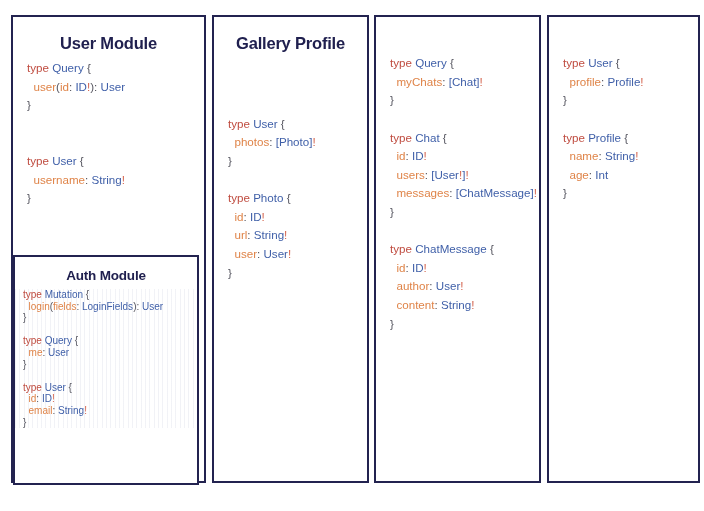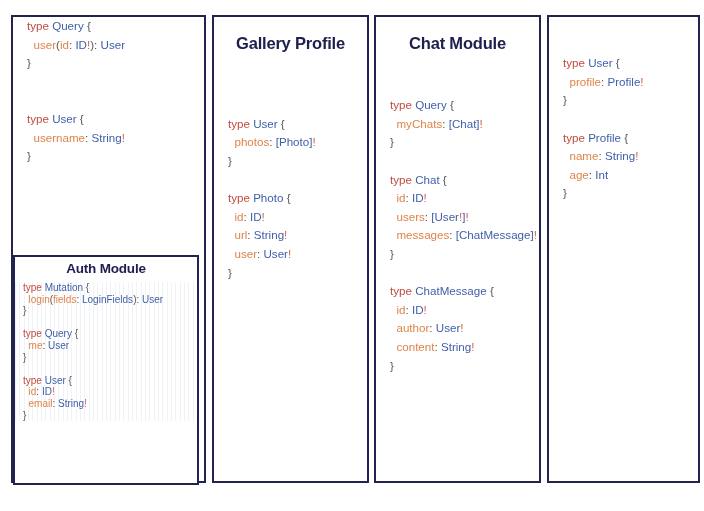--- a/index.html
+++ b/index.html
@@ -100,6 +100,7 @@
 
 <div id="board">
     <div class="module top-level" style="left: 11px; top: 15px; width: 195px; height: 468px;">
+      <div class="module-title">User Module</div>
       <div class="codewrap">
         <div class="code big"><div><span class="k">type </span><span class="t">Query</span><span class="p"> {</span></div><div><span class="p">  </span><span class="f">user</span><span class="p">(</span><span class="f">id</span><span class="p">: </span><span class="t">ID</span><span class="bang">!</span><span class="p">): </span><span class="t">User</span></div><div><span class="p">}</span></div><div class="blank">&nbsp;</div><div class="blank">&nbsp;</div><div><span class="k">type </span><span class="t">User</span><span class="p"> {</span></div><div><span class="p">  </span><span class="f">username</span><span class="p">: </span><span class="t">String</span><span class="bang">!</span></div><div><span class="p">}</span></div></div>
       </div>

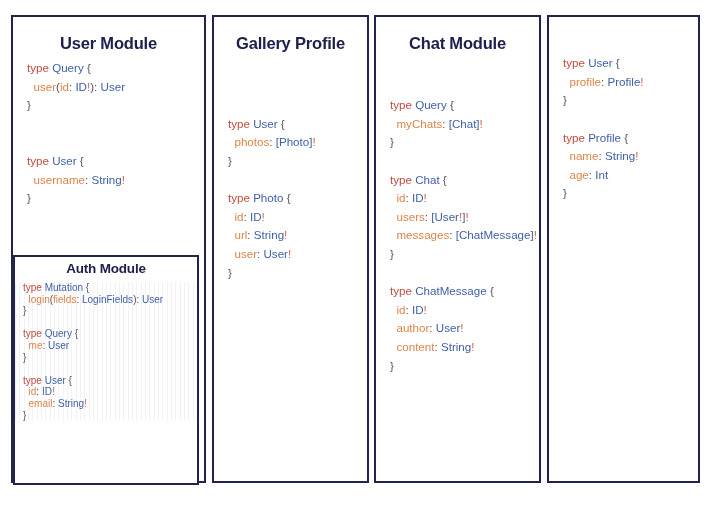--- a/index.html
+++ b/index.html
@@ -119,7 +119,6 @@
       </div>
     </div>
     <div class="module top-level" style="left: 374px; top: 15px; width: 167px; height: 468px;">
-      <div class="module-title">Chat Module</div>
       <div class="codewrap">
         <div class="code big"><div class="blank">&nbsp;</div><div class="blank">&nbsp;</div><div><span class="k">type </span><span class="t">Query</span><span class="p"> {</span></div><div><span class="p">  </span><span class="f">myChats</span><span class="p">: </span><span class="t">[Chat]</span><span class="bang">!</span></div><div><span class="p">}</span></div><div class="blank">&nbsp;</div><div><span class="k">type </span><span class="t">Chat</span><span class="p"> {</span></div><div><span class="p">  </span><span class="f">id</span><span class="p">: </span><span class="t">ID</span><span class="bang">!</span></div><div><span class="p">  </span><span class="f">users</span><span class="p">: </span><span class="t">[User</span><span class="bang">!</span><span class="t">]</span><span class="bang">!</span></div><div><span class="p">  </span><span class="f">messages</span><span class="p">: </span><span class="t">[ChatMessage]</span><span class="bang">!</span></div><div><span class="p">}</span></div><div class="blank">&nbsp;</div><div><span class="k">type </span><span class="t">ChatMessage</span><span class="p"> {</span></div><div><span class="p">  </span><span class="f">id</span><span class="p">: </span><span class="t">ID</span><span class="bang">!</span></div><div><span class="p">  </span><span class="f">author</span><span class="p">: </span><span class="t">User</span><span class="bang">!</span></div><div><span class="p">  </span><span class="f">content</span><span class="p">: </span><span class="t">String</span><span class="bang">!</span></div><div><span class="p">}</span></div></div>
       </div>

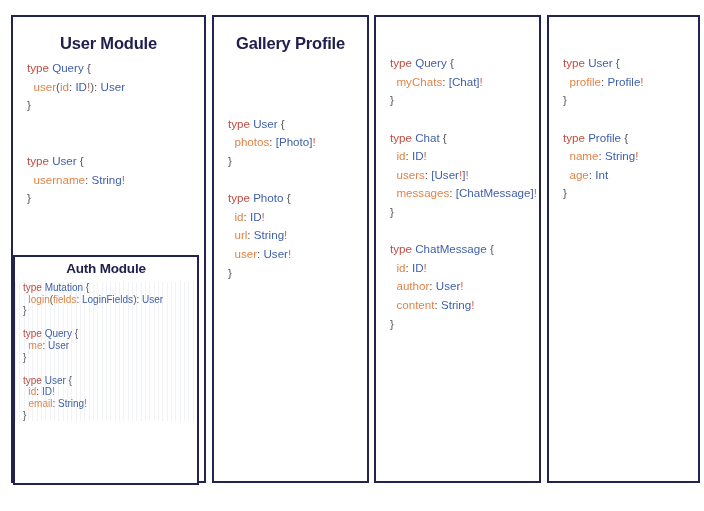--- a/index.html
+++ b/index.html
@@ -49,7 +49,7 @@
   }
   .module.nested > .module-title {
     font-size: 13.5px;
-    margin-top: 4px;
+    margin-top: 11px;
     margin-bottom: 6px;
   }
 

